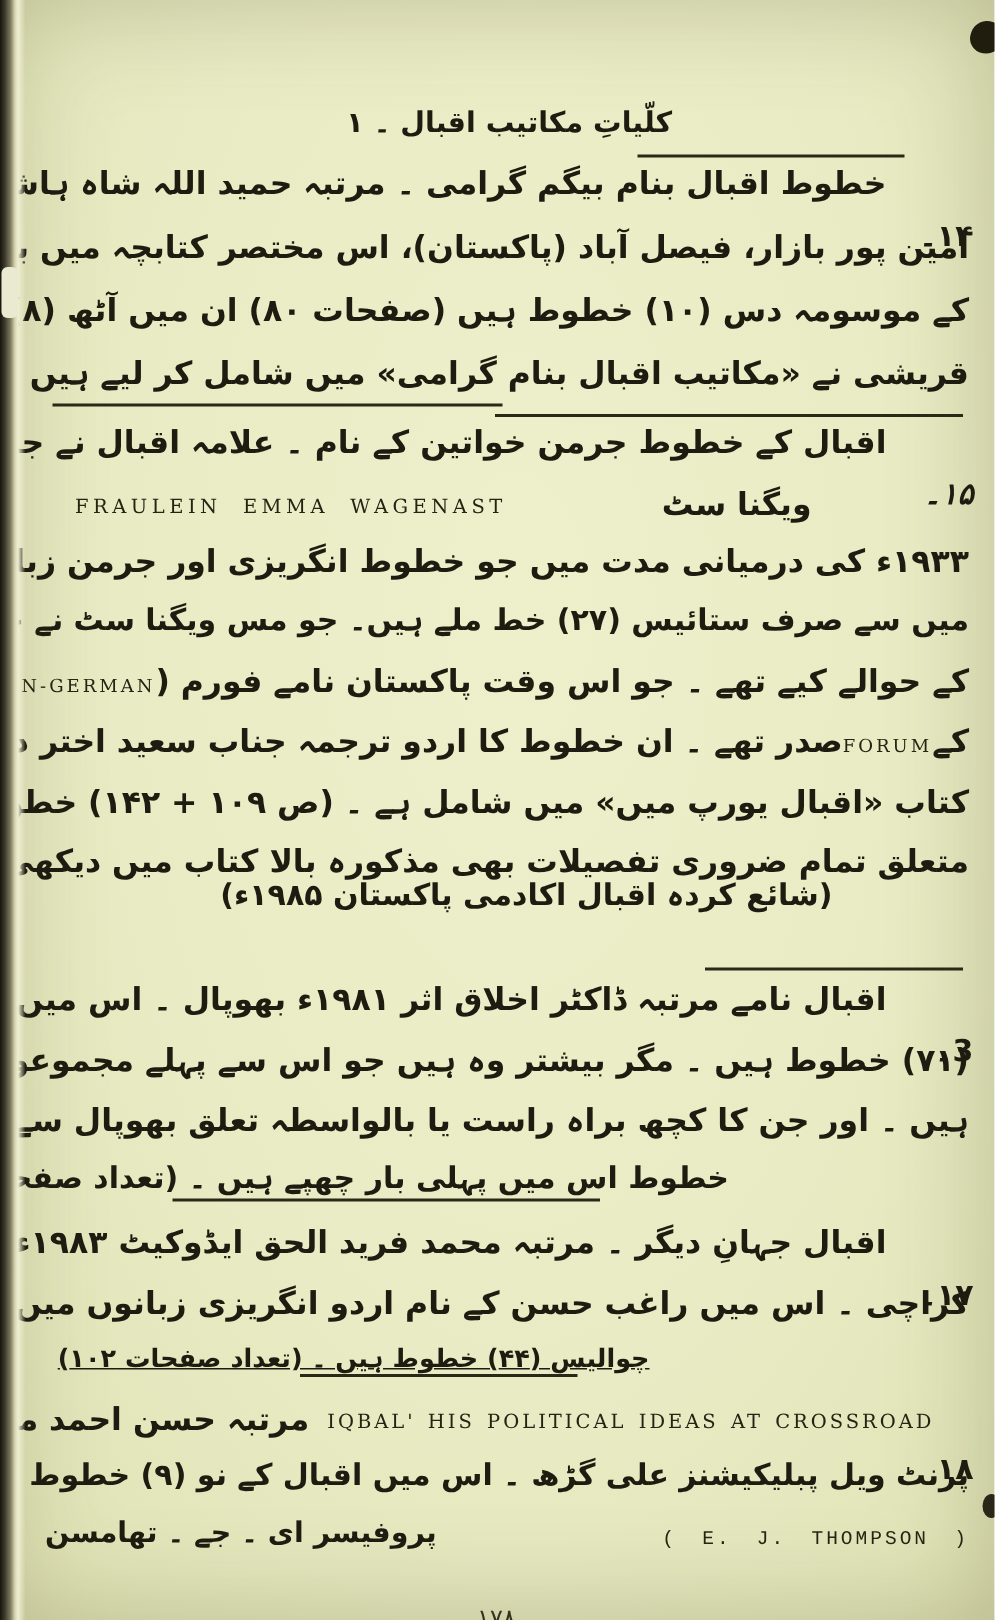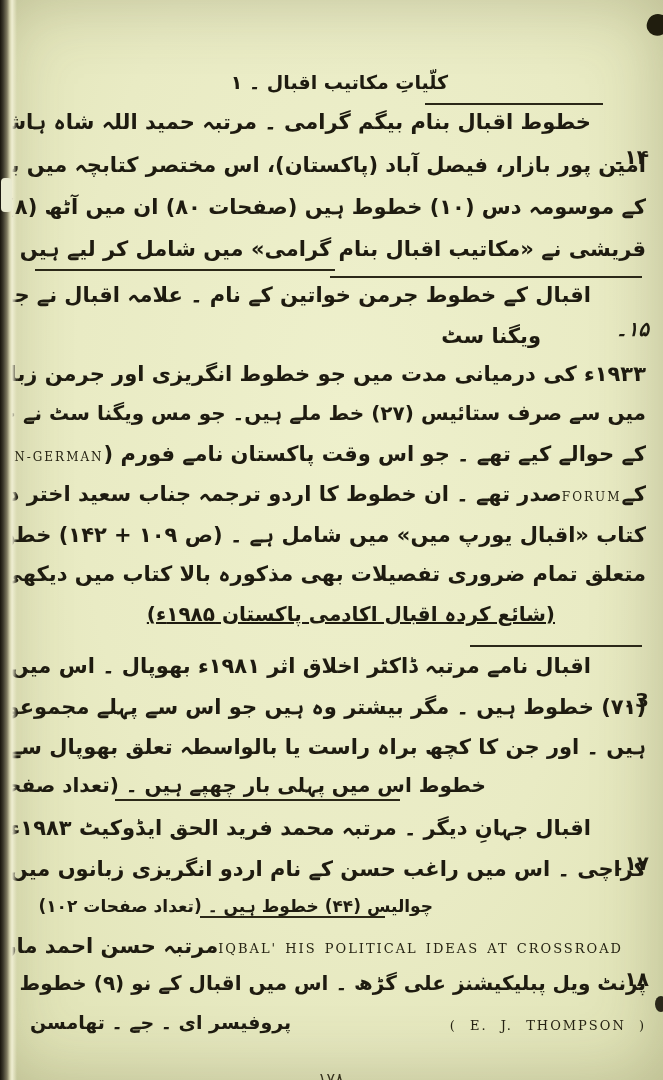--- a/index.html
+++ b/index.html
@@ -55,6 +55,7 @@
   <div class="ln" style="top:279px;right:72px;">اقبال کے خطوط جرمن خواتین کے نام ۔ علامہ اقبال نے جرمن خاتون فرائلائن ایما</div>
   <div class="ln flexln" style="top:320px;right:122px;left:50px;">
     <span>ویگنا سٹ</span>
+    <span class="latin">FRAULEIN EMMA WAGENAST</span>
   </div>
   <div class="ln" style="top:358px;right:17px;">۱۹۳۳ء کی درمیانی مدت میں جو خطوط انگریزی اور جرمن زبان میں لکھے ان</div>
   <div class="ln" style="top:398px;right:17px;font-size:20px;">میں سے صرف ستائیس (۲۷) خط ملے ہیں۔ جو مس ویگنا سٹ نے خود ممتاز حسن مرحوم</div>

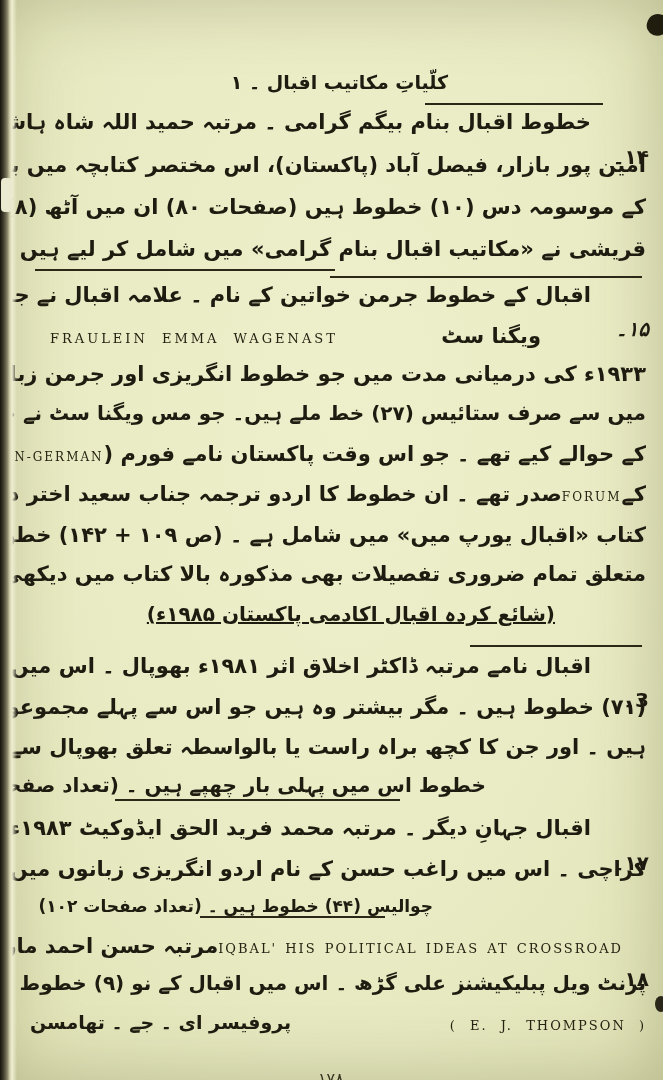--- a/index.html
+++ b/index.html
@@ -70,7 +70,7 @@
   </div>
   <div class="ln" style="top:519px;right:17px;">کتاب «اقبال یورپ میں» میں شامل ہے ۔ (ص ۱۰۹ + ۱۴۲) خطوط سے</div>
   <div class="ln" style="top:558px;right:17px;">متعلق تمام ضروری تفصیلات بھی مذکورہ بالا کتاب میں دیکھی جا سکتی ہیں ۔</div>
-  <div class="ln center" style="top:599px;left:185px;width:370px;font-size:20px;text-decoration:underline;">(شائع کردہ اقبال اکادمی پاکستان ۱۹۸۵ء)</div>
+  <div class="ln center" style="top:581px;left:185px;width:370px;font-size:20px;">(شائع کردہ اقبال اکادمی پاکستان ۱۹۸۵ء)</div>
 
   <div class="ln num" style="top:657px;right:14px;">3۔</div>
   <div class="ln" style="top:650px;right:72px;">اقبال نامے مرتبہ ڈاکٹر اخلاق اثر ۱۹۸۱ء بھوپال ۔ اس میں اقبال کے اکہتر</div>

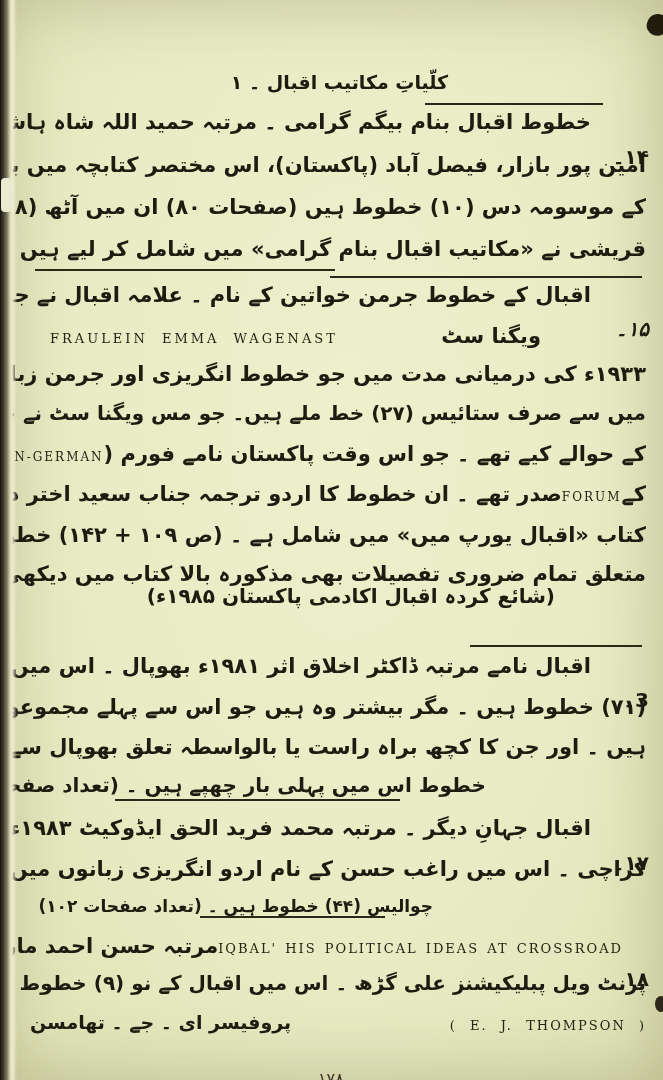--- a/index.html
+++ b/index.html
@@ -81,7 +81,7 @@
   <div class="ln num" style="top:820px;right:14px;">۱۷۔</div>
   <div class="ln" style="top:812px;right:72px;">اقبال جہانِ دیگر ۔ مرتبہ محمد فرید الحق ایڈوکیٹ ۱۹۸۳ء گردیزی پبلشرز</div>
   <div class="ln" style="top:853px;right:17px;">کراچی ۔ اس میں راغب حسن کے نام اردو انگریزی زبانوں میں لکھے ہوئے</div>
-  <div class="ln center" style="top:893px;left:198px;width:235px;font-size:17px;">چوالیس (۴۴) خطوط ہیں ۔ (تعداد صفحات ۱۰۲)</div>
+  <div class="ln center" style="top:893px;left:198px;width:235px;font-size:17px;text-decoration:underline;">چوالیس (۴۴) خطوط ہیں ۔ (تعداد صفحات ۱۰۲)</div>
 
   <div class="ln num" style="top:936px;right:14px;">۱۸</div>
   <div class="ln flexln" style="top:930px;right:40px;left:35px;">

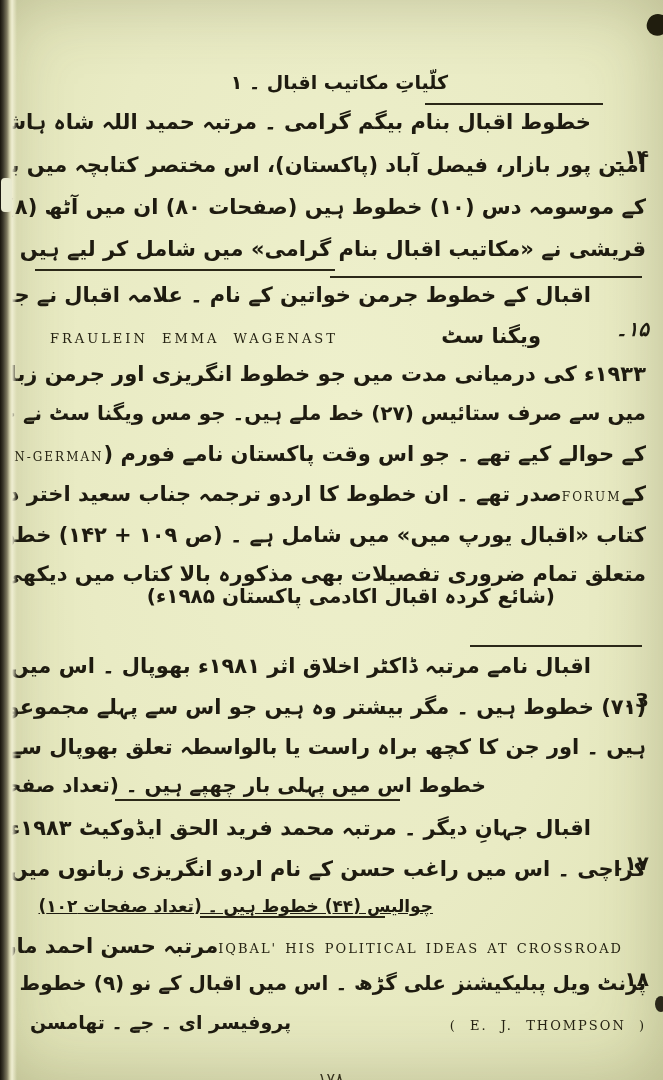--- a/index.html
+++ b/index.html
@@ -85,7 +85,7 @@
 
   <div class="ln num" style="top:936px;right:14px;">۱۸</div>
   <div class="ln flexln" style="top:930px;right:40px;left:35px;">
-    <span class="latin" style="letter-spacing:2px;word-spacing:2px;">IQBAL'  HIS  POLITICAL  IDEAS  AT  CROSSROAD</span>
+    <span class="latin" style="letter-spacing:2px;word-spacing:2px;margin-left:12px;">IQBAL'  HIS  POLITICAL  IDEAS  AT  CROSSROAD</span>
     <span>مرتبہ حسن احمد مارچ ۱۹۷۹ء</span>
   </div>
   <div class="ln" style="top:968px;right:17px;font-size:20px;">پرنٹ ویل پبلیکیشنز علی گڑھ ۔ اس میں اقبال کے نو (۹) خطوط مع عکس شامل ہیں</div>

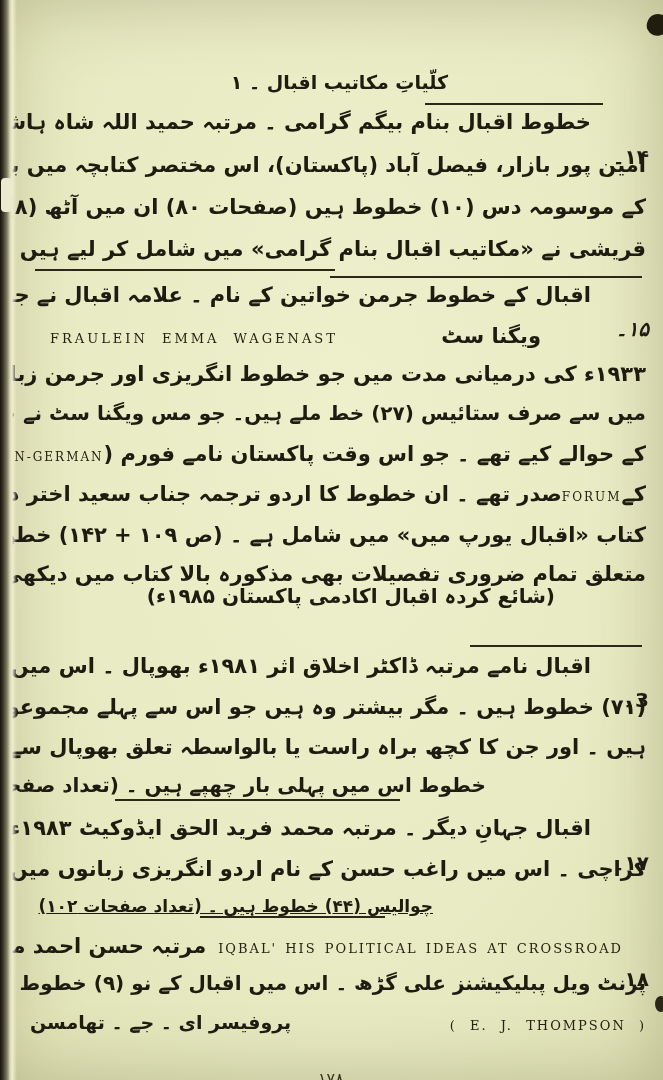--- a/index.html
+++ b/index.html
@@ -90,7 +90,7 @@
   </div>
   <div class="ln" style="top:968px;right:17px;font-size:20px;">پرنٹ ویل پبلیکیشنز علی گڑھ ۔ اس میں اقبال کے نو (۹) خطوط مع عکس شامل ہیں</div>
   <div class="ln flexln" style="top:1008px;right:17px;left:30px;font-size:19px;">
-    <span class="latin" style="letter-spacing:2px;">( E. J. THOMPSON )</span>
+    <span class="latin" style="letter-spacing:2px;font-family:Liberation Mono, monospace;">( E. J. THOMPSON )</span>
     <span>پروفیسر ای ۔ جے ۔ تھامسن</span>
   </div>
 

